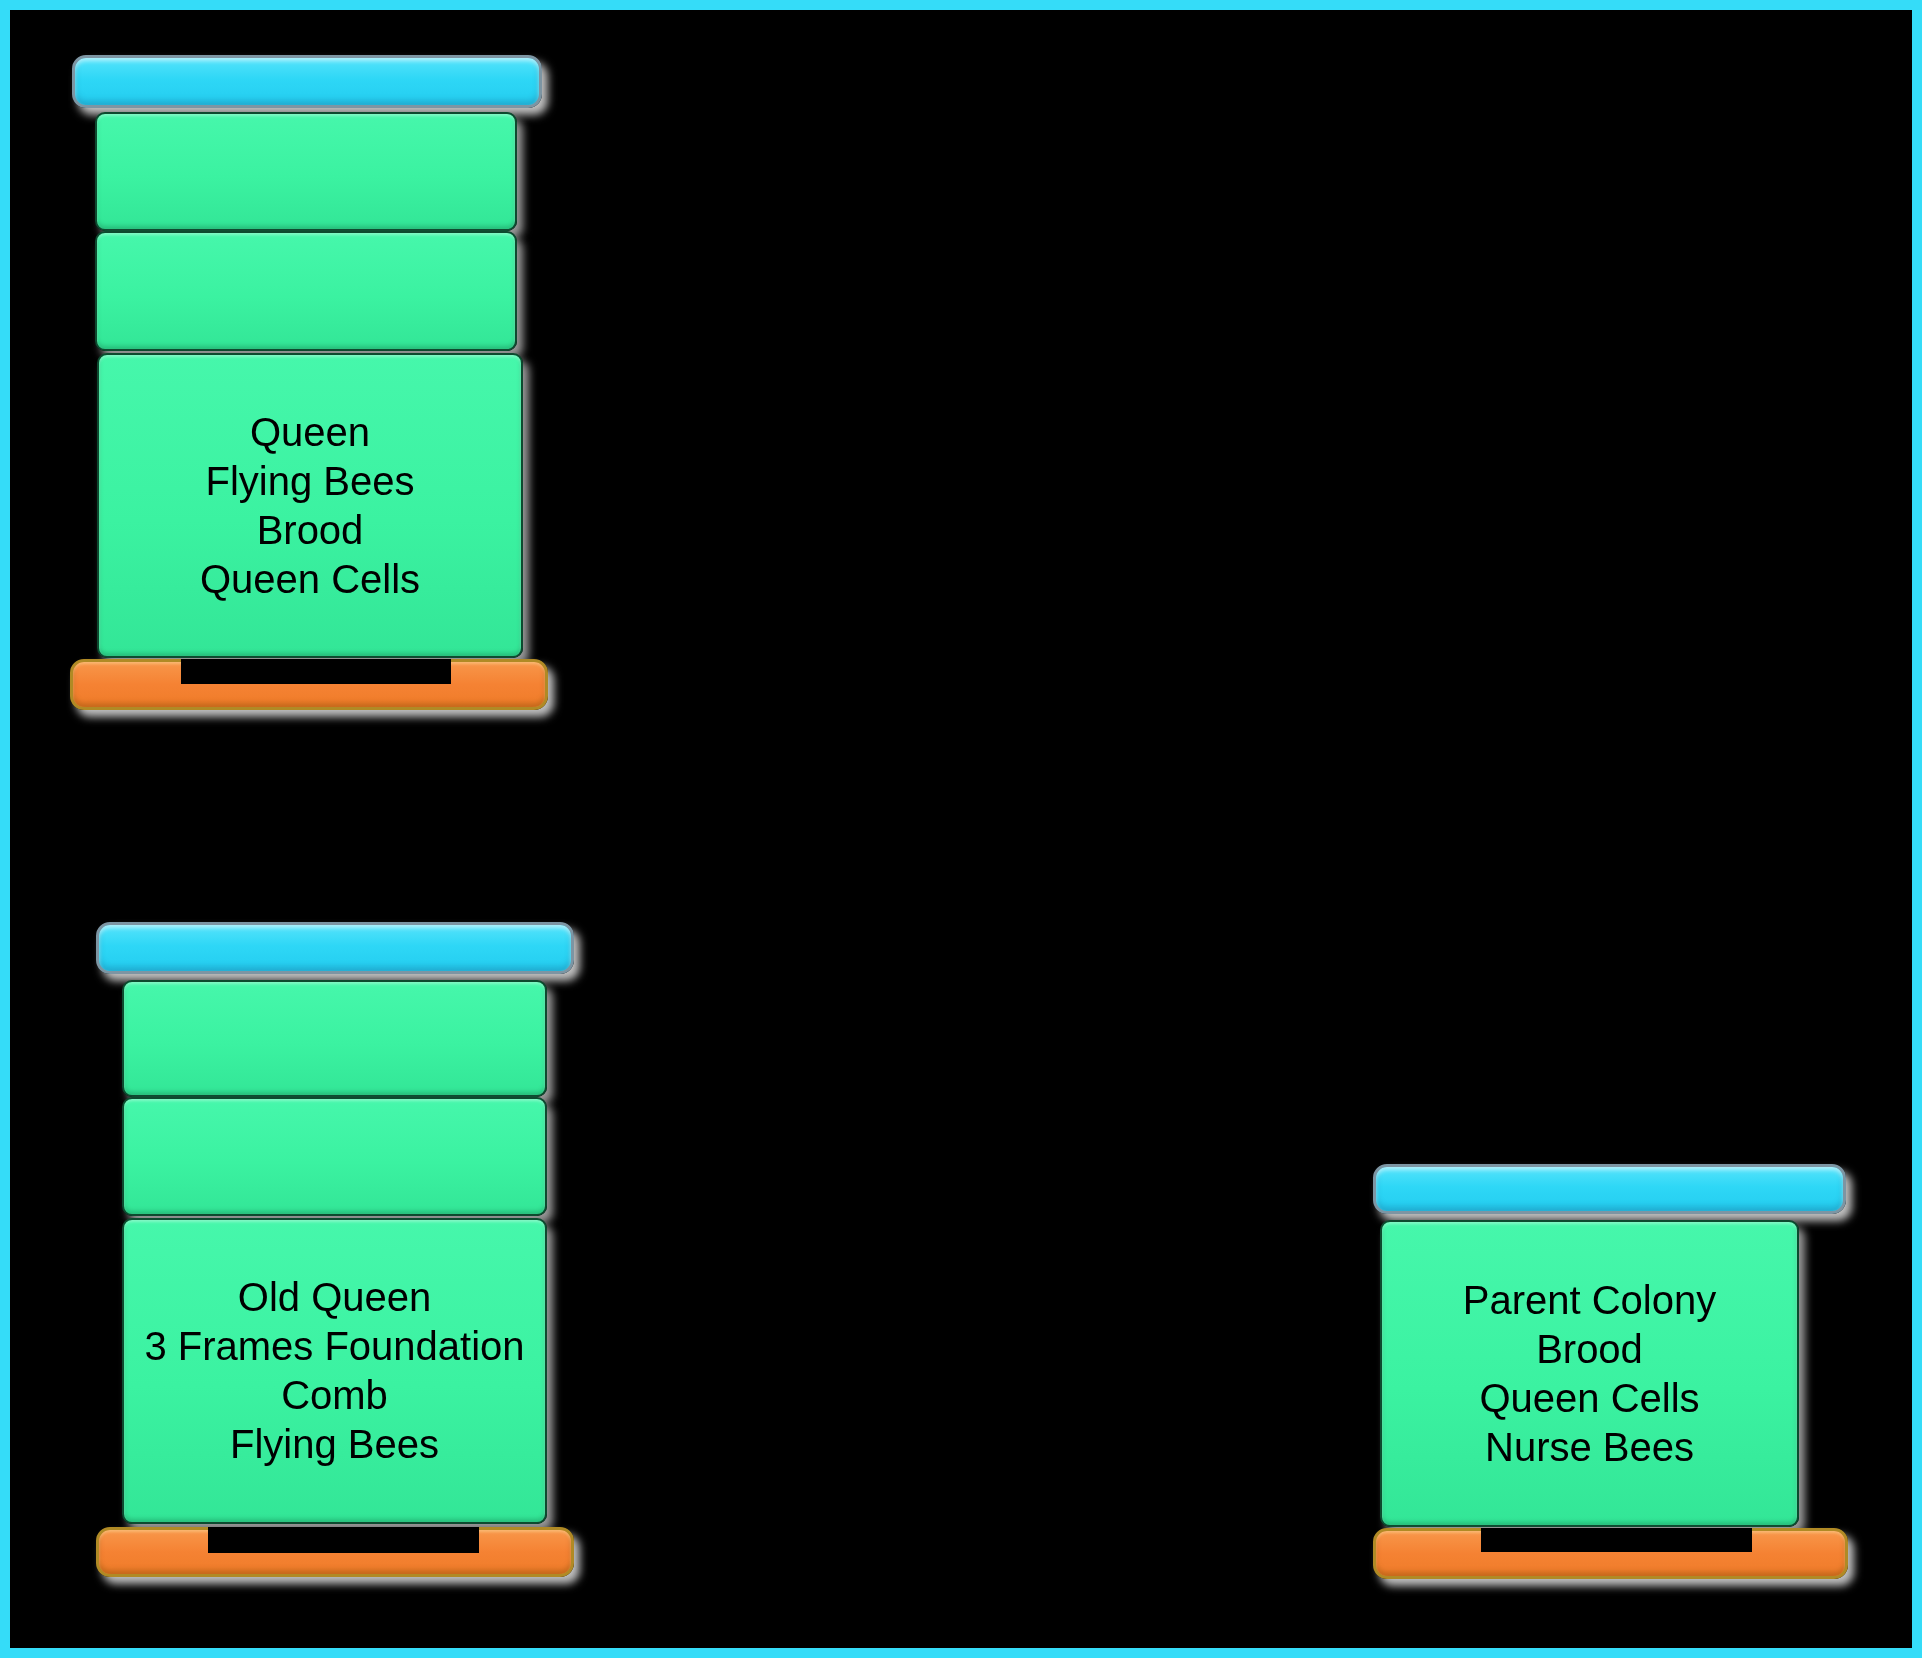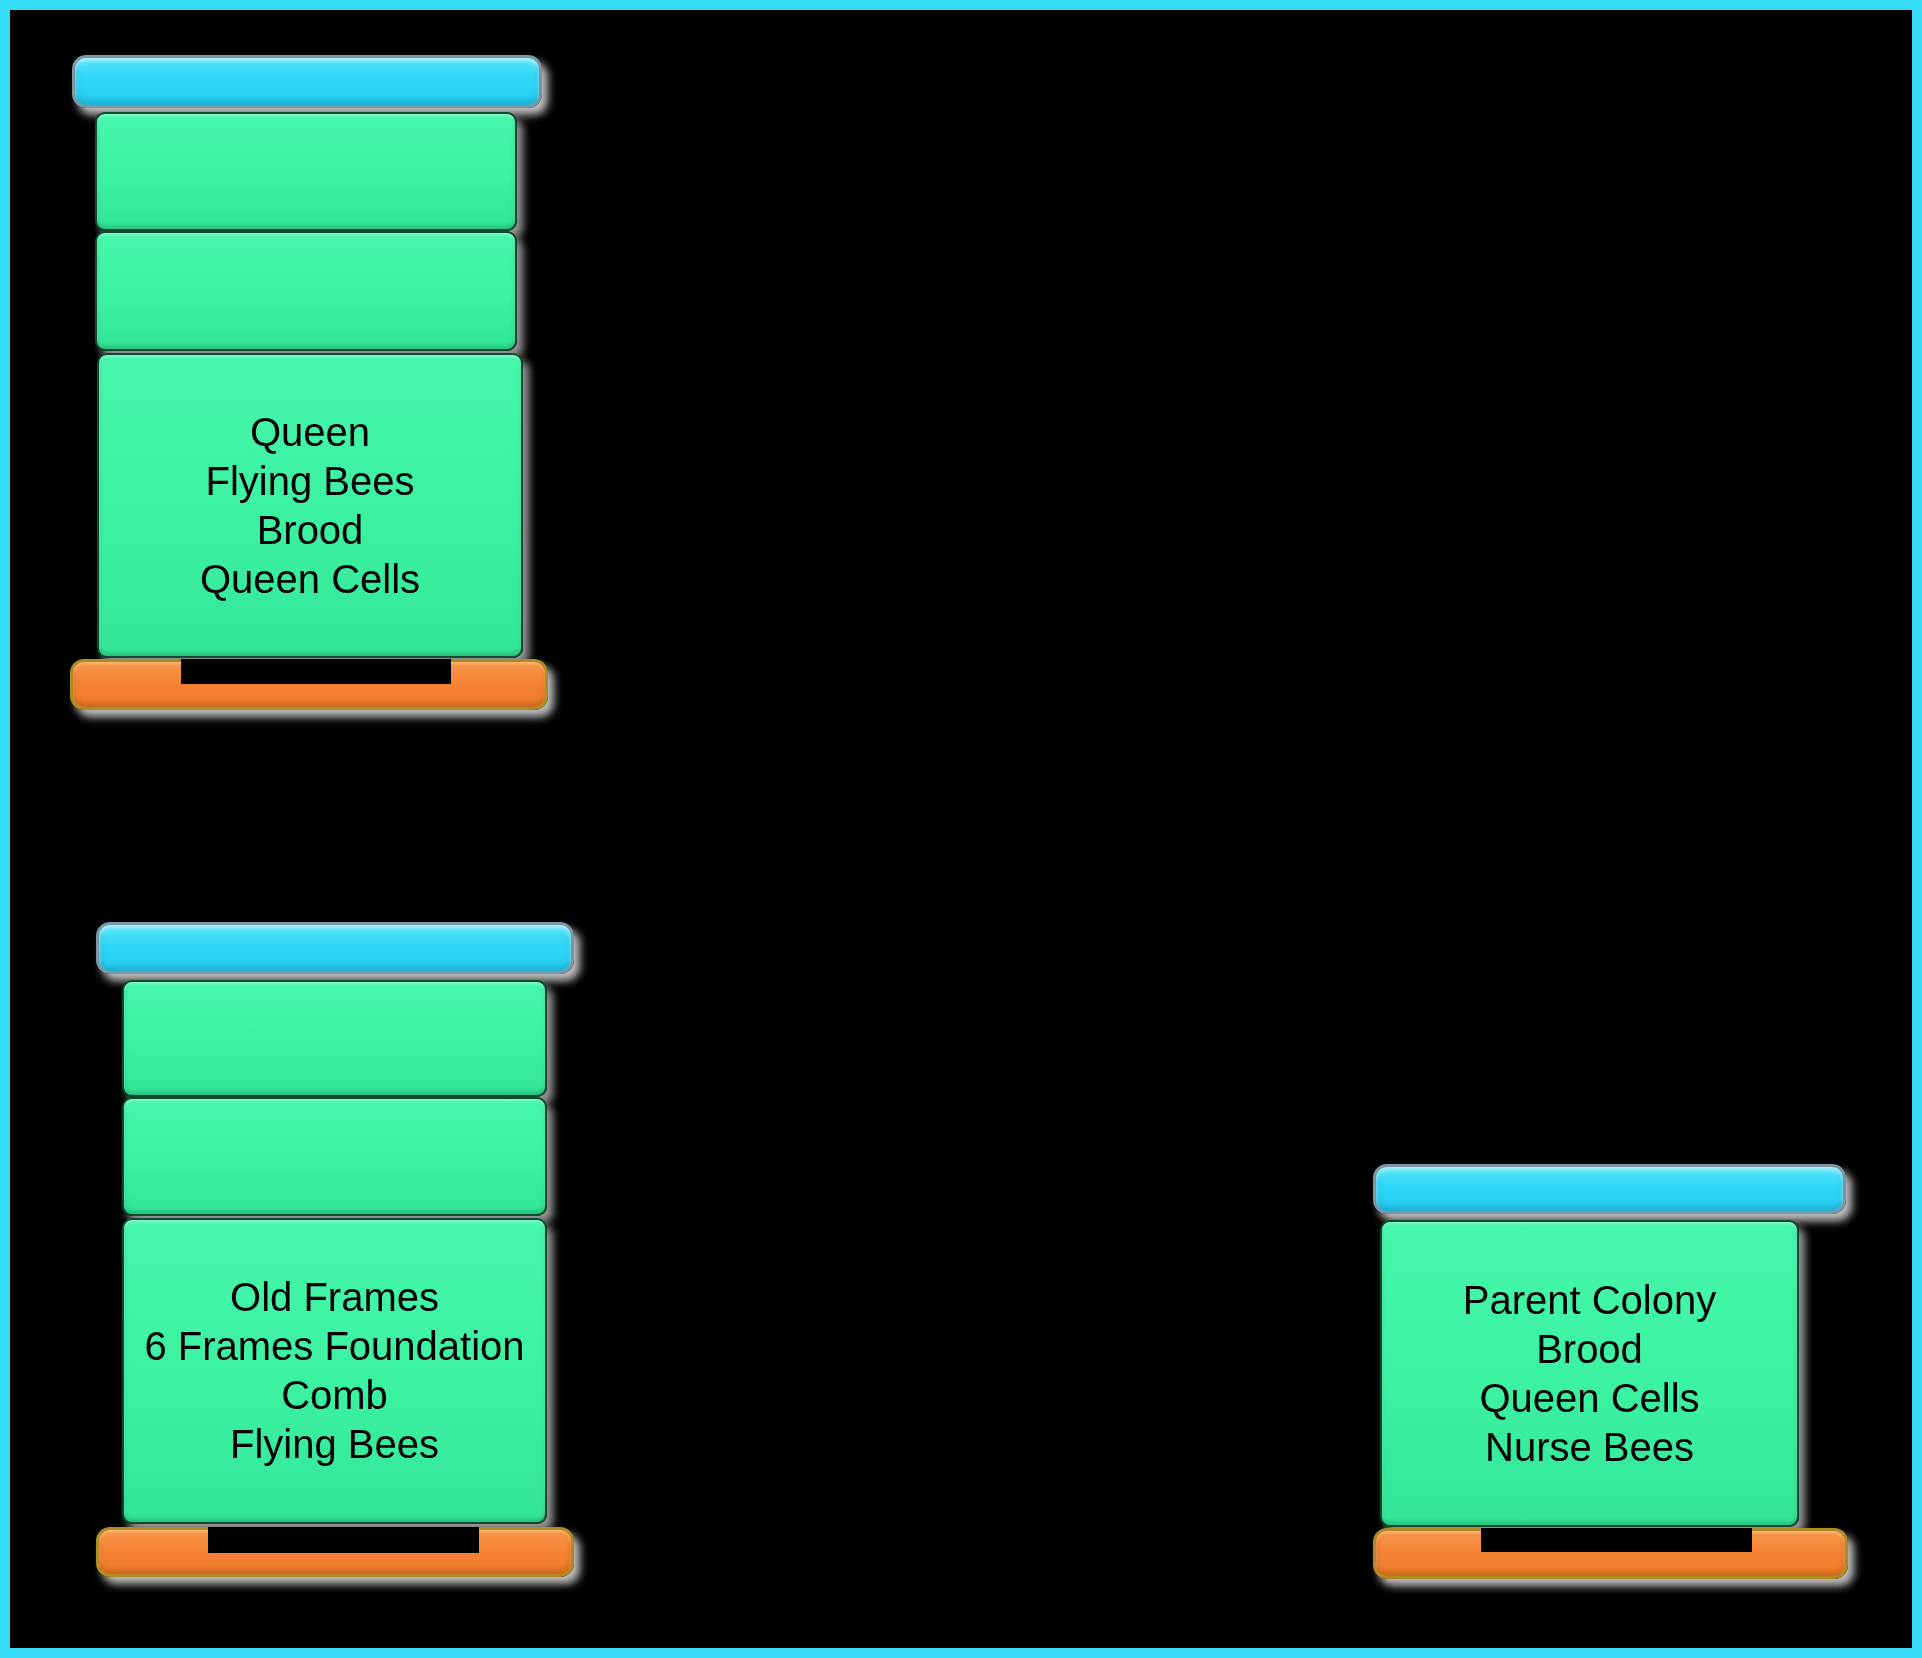--- a/index.html
+++ b/index.html
@@ -89,7 +89,7 @@
     <div class="piece box" style="left:122px; top:980px; width:425px; height:117px;"></div>
     <div class="piece box" style="left:122px; top:1097px; width:425px; height:119px;"></div>
     <div class="piece box brood" style="left:122px; top:1218px; width:425px; height:306px;">
-      <div class="label-line">Old Frames</div>
+      <div class="label-line">Old Queen</div>
       <div class="label-line">6 Frames Foundation</div>
       <div class="label-line">Comb</div>
       <div class="label-line">Flying Bees</div>

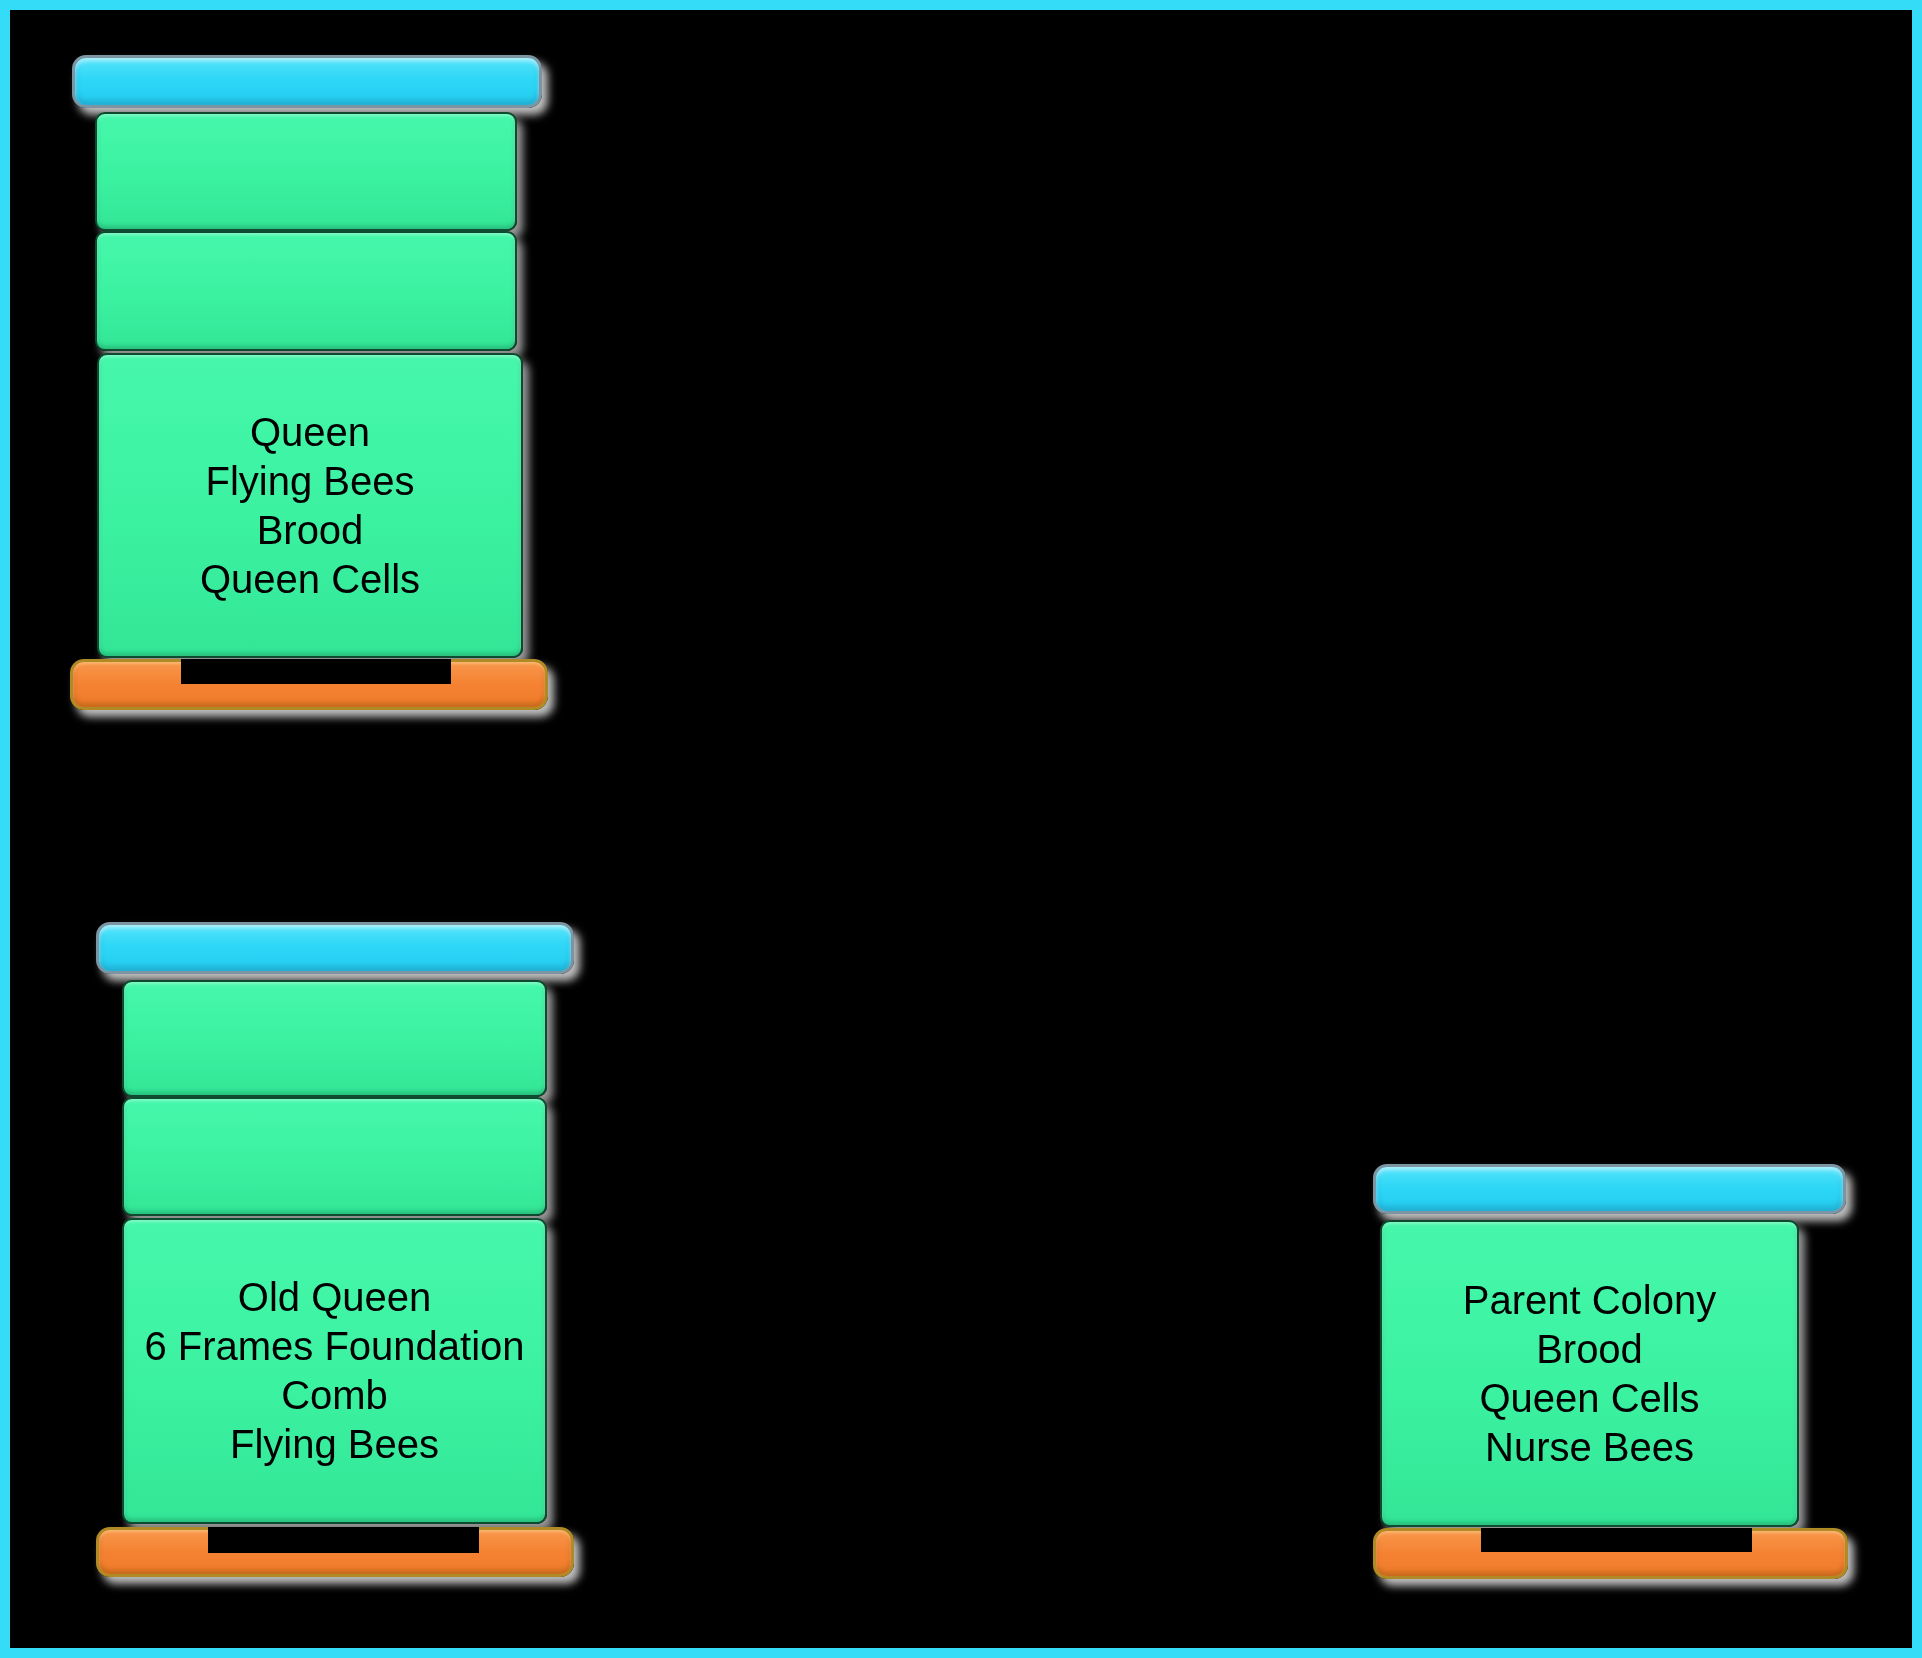--- a/index.html
+++ b/index.html
@@ -90,7 +90,7 @@
     <div class="piece box" style="left:122px; top:1097px; width:425px; height:119px;"></div>
     <div class="piece box brood" style="left:122px; top:1218px; width:425px; height:306px;">
       <div class="label-line">Old Queen</div>
-      <div class="label-line">6 Frames Foundation</div>
+      <div class="label-line">3 Frames Foundation</div>
       <div class="label-line">Comb</div>
       <div class="label-line">Flying Bees</div>
     </div>

